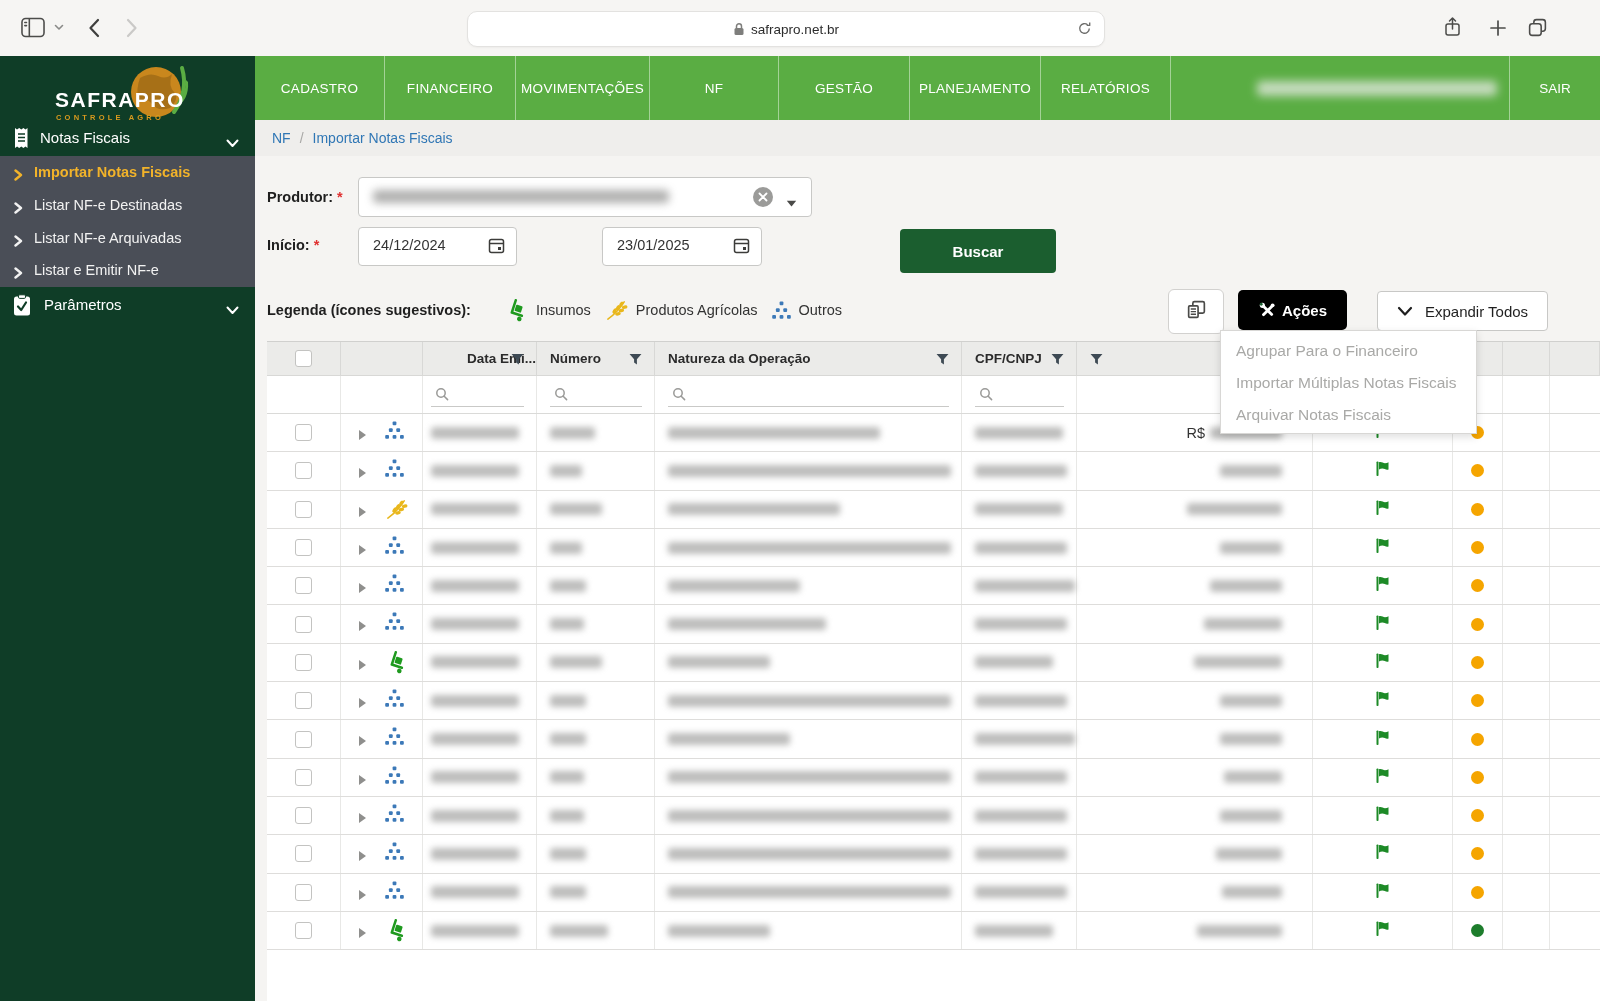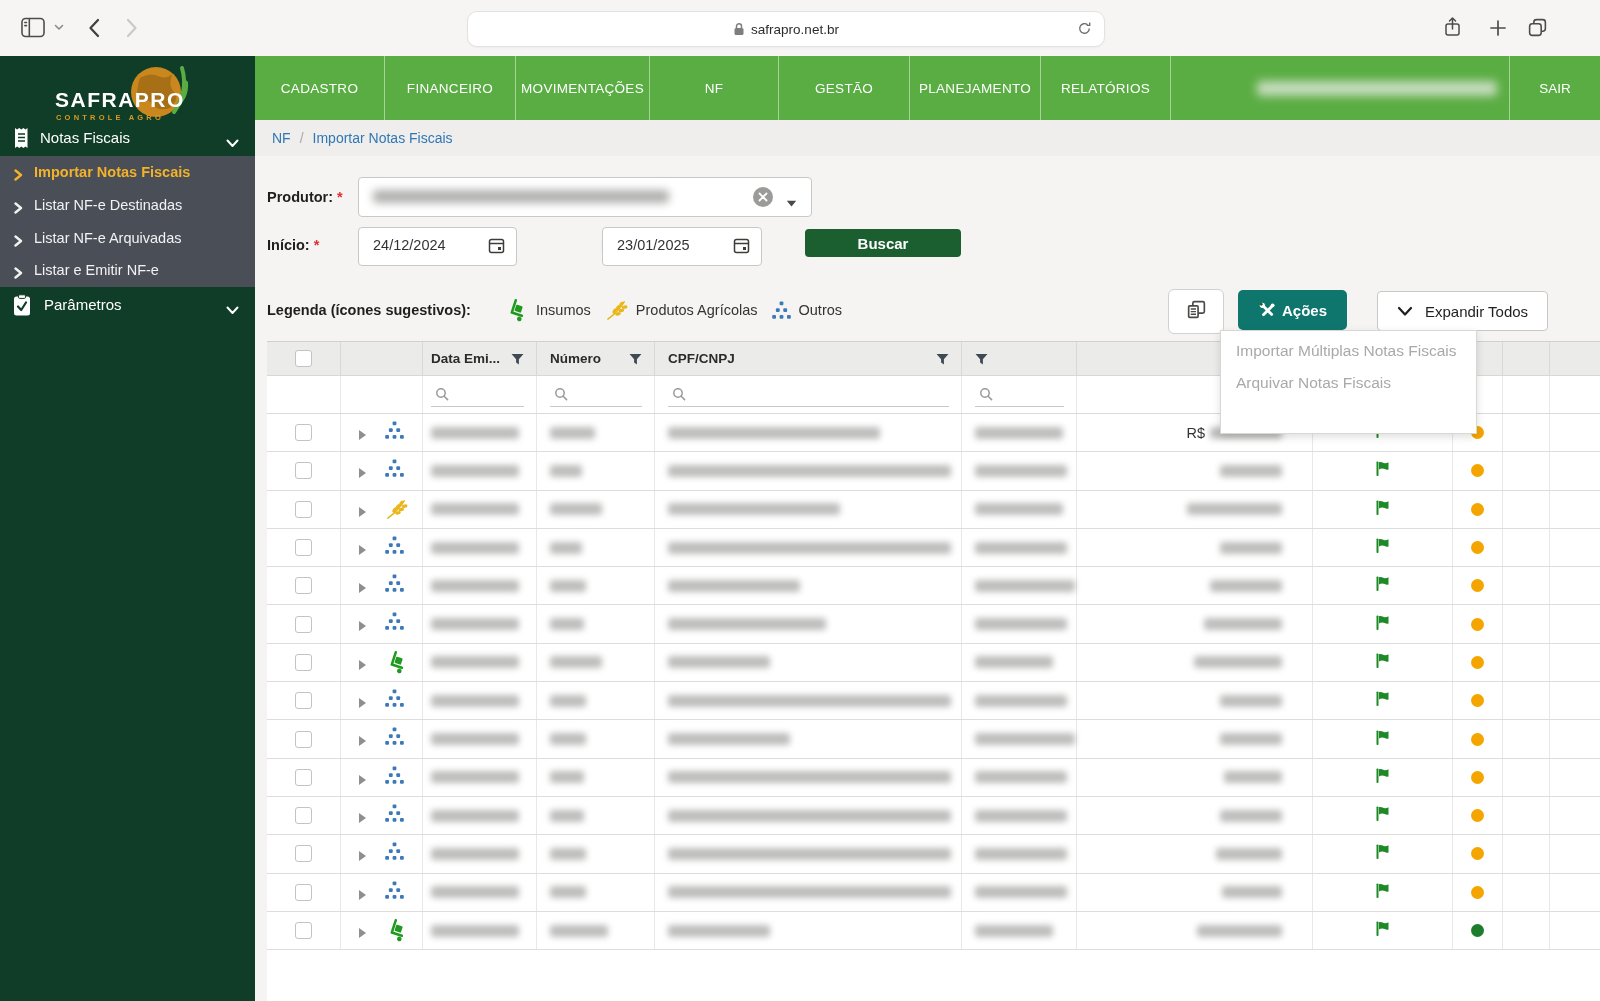--- a/index.html
+++ b/index.html
@@ -295,7 +295,7 @@
   </span>
 </div>
 
-<button class="btn-green" style="left:805px;top:229px;width:156px;height:28px;">Buscar</button>
+<button class="btn-green" style="left:900px;top:229px;width:156px;height:44px;">Buscar</button>
 
 <div class="legend-title">Legenda (ícones sugestivos):</div>
 <div class="legend-items" id="legend-items">

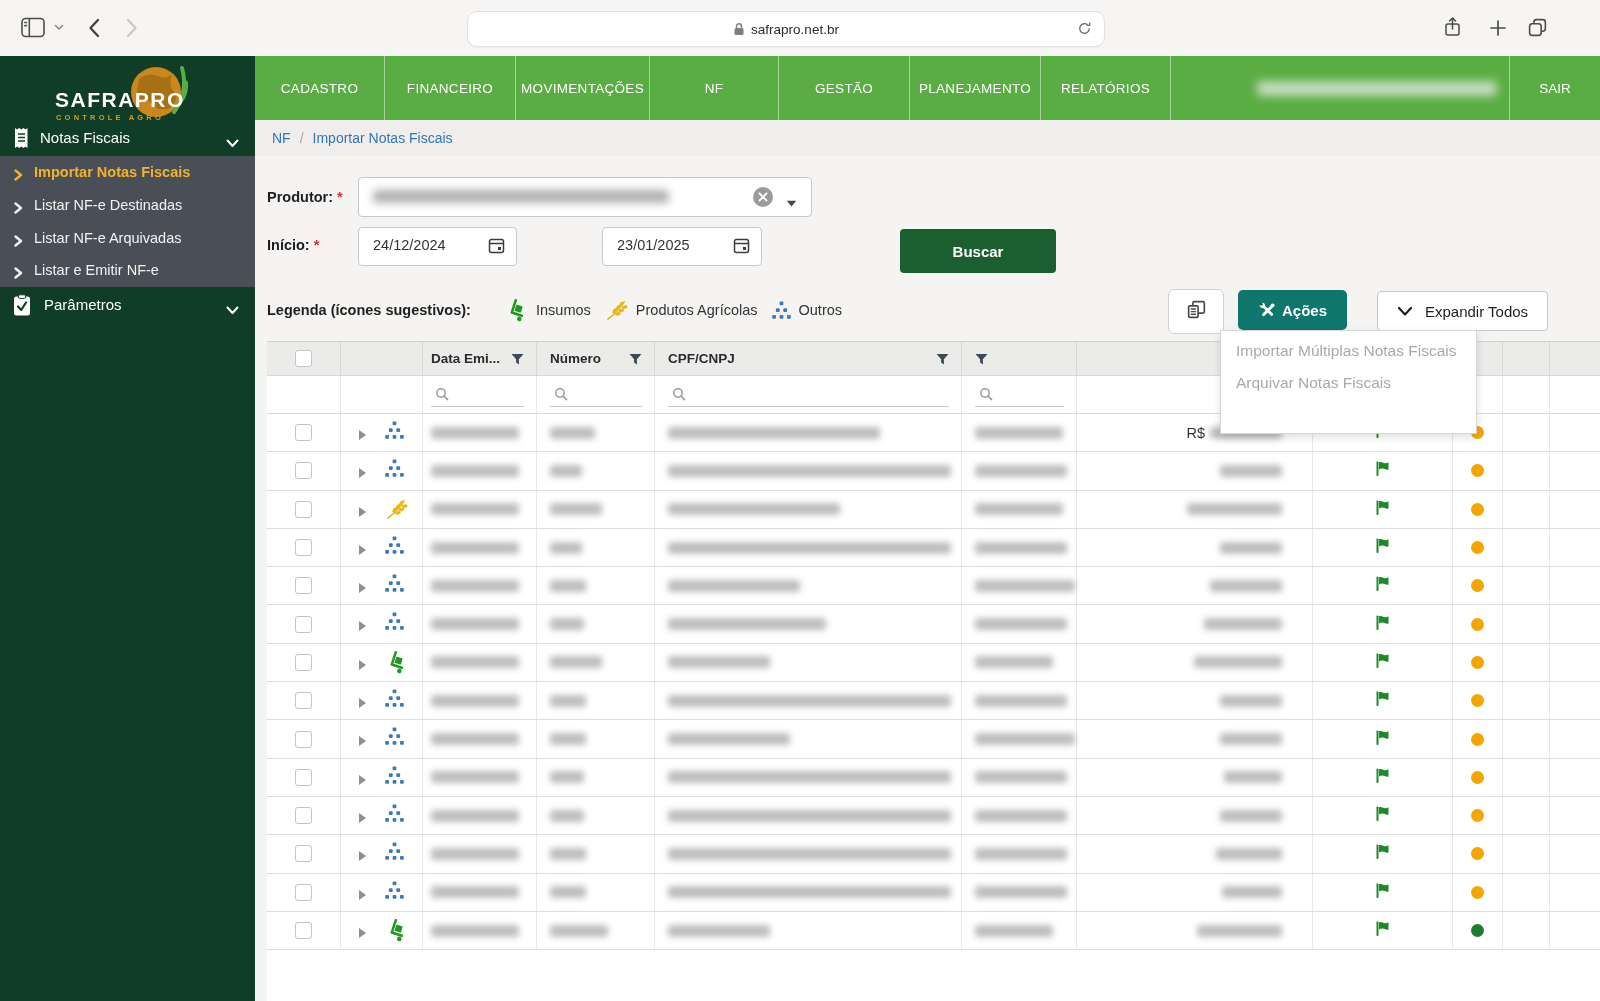--- a/index.html
+++ b/index.html
@@ -62,7 +62,7 @@
   .legend-items{position:absolute;left:505px;top:294px;height:32px;display:flex;align-items:center;gap:14px;}
   .legend-item{display:flex;align-items:center;gap:8px;font-size:14.5px;color:#333;}
   .tool-btn{position:absolute;background:#fff;border:1px solid #d2d1cf;border-radius:6px;display:flex;align-items:center;justify-content:center;cursor:pointer;}
-  .btn-acoes{position:absolute;left:1238px;top:290px;width:109px;height:40px;background:#0f766e;border-radius:5px;color:#fff;display:flex;align-items:center;justify-content:center;gap:5px;font-size:15px;font-weight:600;cursor:pointer;}
+  .btn-acoes{position:absolute;left:1238px;top:290px;width:109px;height:40px;background:#000000;border-radius:5px;color:#fff;display:flex;align-items:center;justify-content:center;gap:5px;font-size:15px;font-weight:600;cursor:pointer;}
   .btn-expandir{position:absolute;left:1377px;top:291px;width:169px;height:38px;background:#fff;border:1px solid #c8c8c6;border-radius:4px;display:flex;align-items:center;justify-content:center;gap:12px;font-size:15px;color:#1f1f1f;font-weight:500;cursor:pointer;}
 
   

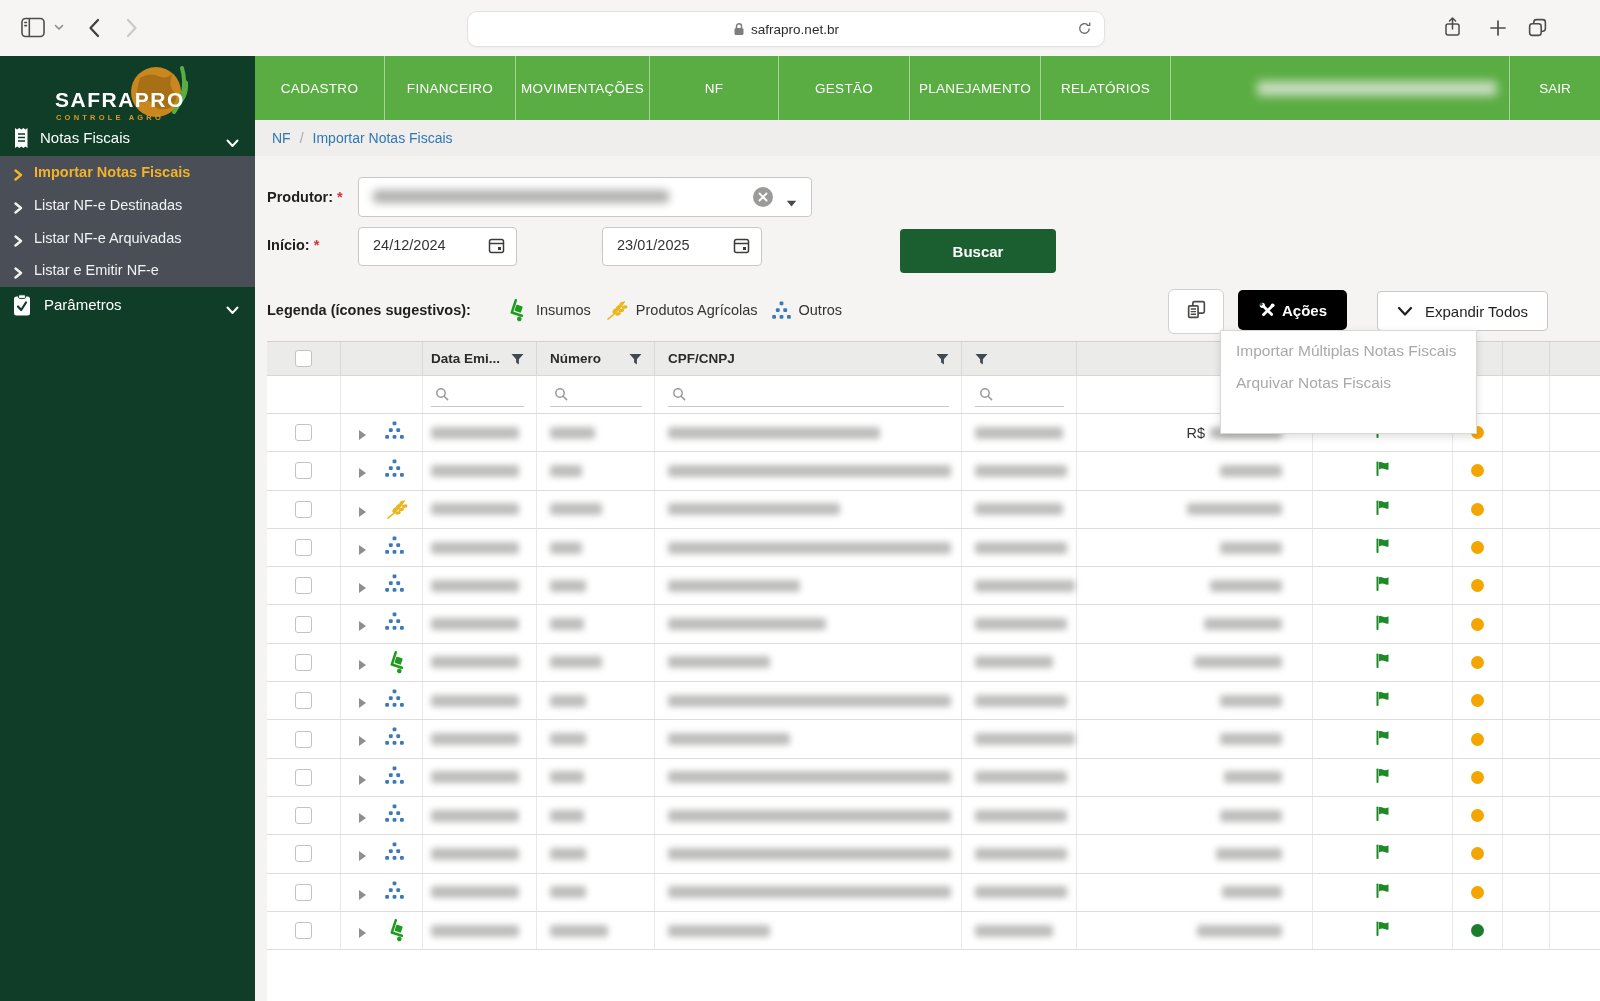--- a/index.html
+++ b/index.html
@@ -380,7 +380,7 @@
         <span class="chk"></span>
       </div>
     <div class="cell"></div>
-    <div class="cell" style="padding-left:8px;">
+    <div class="cell" style="padding-left:8px;margin-left:36px;">
       <span class="hdr-label">Data Emi...</span>
       <span class="funnel-r"><svg width="13" height="13" viewBox="0 0 12 12">
             <path d="M0.5 1h11L7.3 5.8v4.9L4.7 8.7V5.8z" fill="#3e4a54"></path>

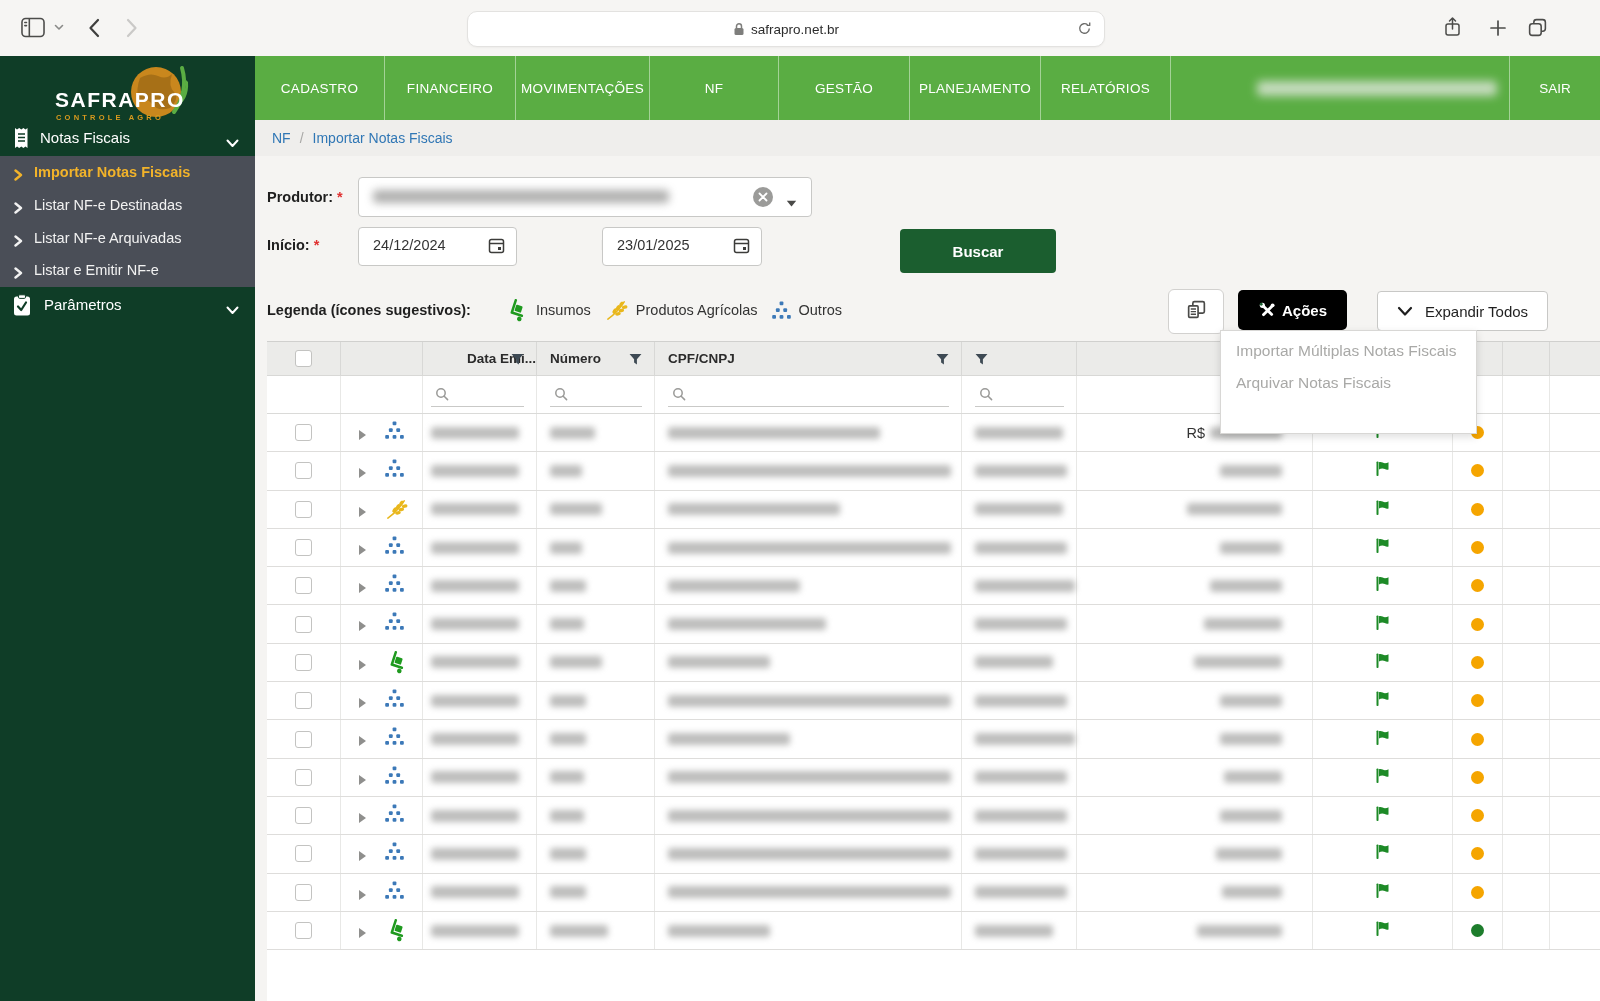--- a/index.html
+++ b/index.html
@@ -393,6 +393,12 @@
           </svg></span>
     </div>
     <div class="cell" style="padding-left:13px;">
+      <span class="hdr-label">Natureza da Operação</span>
+      <span class="funnel-r"><svg width="13" height="13" viewBox="0 0 12 12">
+            <path d="M0.5 1h11L7.3 5.8v4.9L4.7 8.7V5.8z" fill="#3e4a54"></path>
+          </svg></span>
+    </div>
+    <div class="cell" style="padding-left:13px;">
       <span class="hdr-label">CPF/CNPJ</span>
       <span class="funnel-r"><svg width="13" height="13" viewBox="0 0 12 12">
             <path d="M0.5 1h11L7.3 5.8v4.9L4.7 8.7V5.8z" fill="#3e4a54"></path>

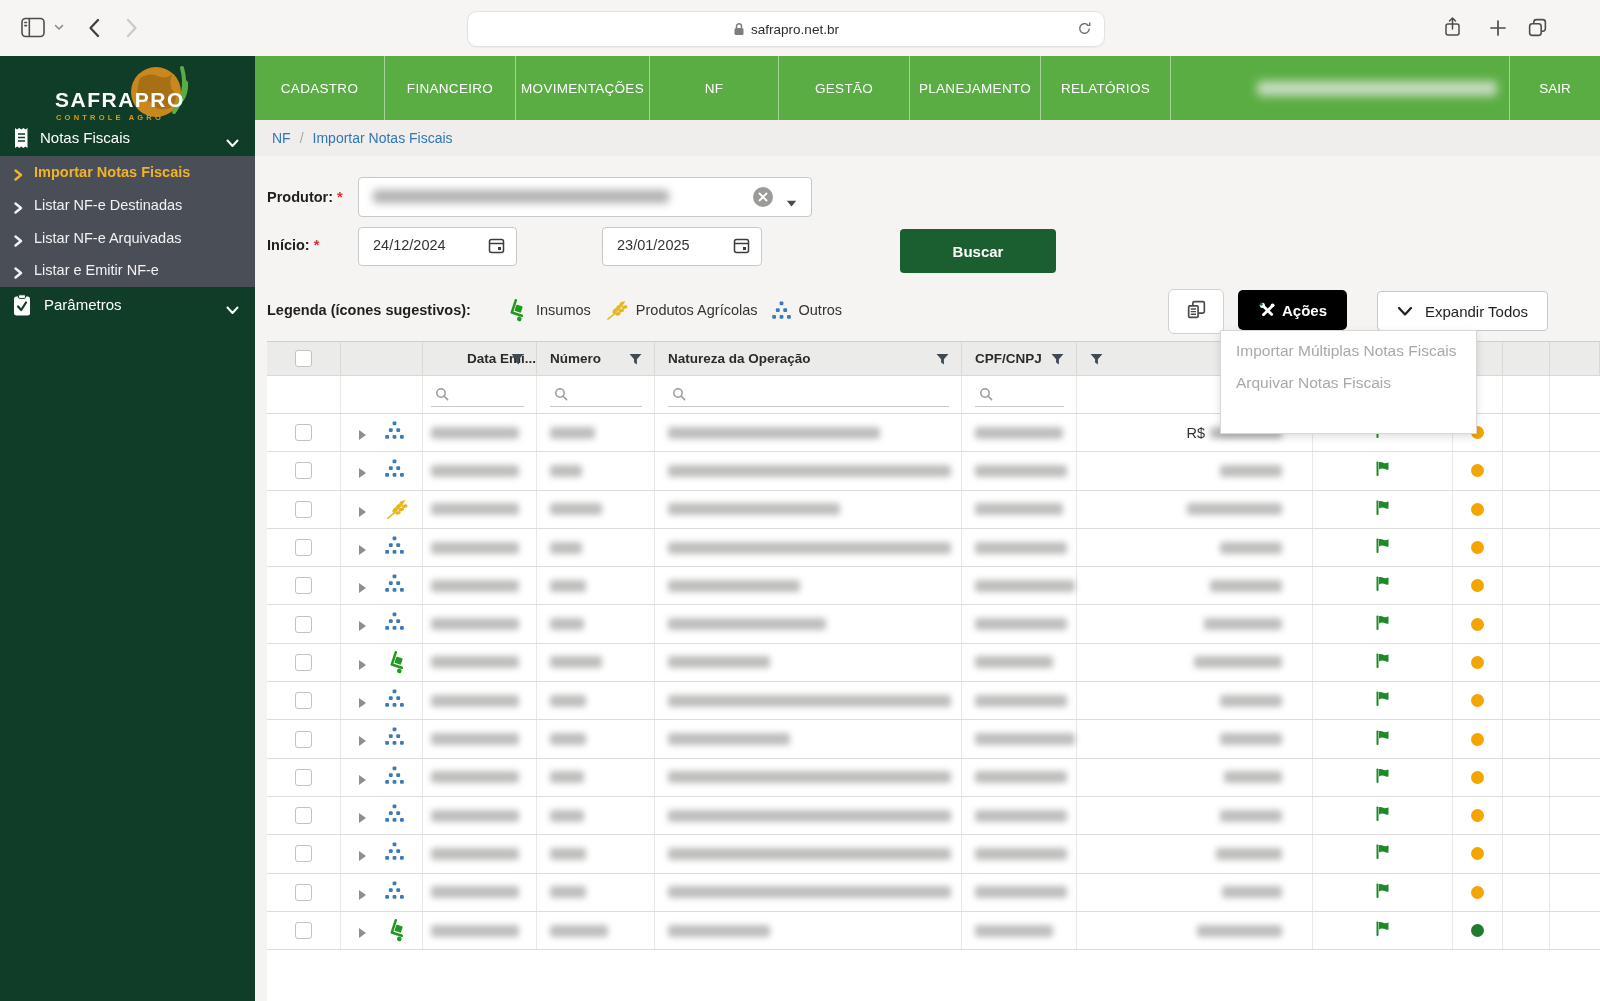--- a/index.html
+++ b/index.html
@@ -1087,6 +1087,7 @@
 </div>
 
 <div class="dropdown" id="actions-dropdown">
+    <div class="dd-item">Agrupar Para o Financeiro</div>
     <div class="dd-item">Importar Múltiplas Notas Fiscais</div>
     <div class="dd-item">Arquivar Notas Fiscais</div>
   </div>

